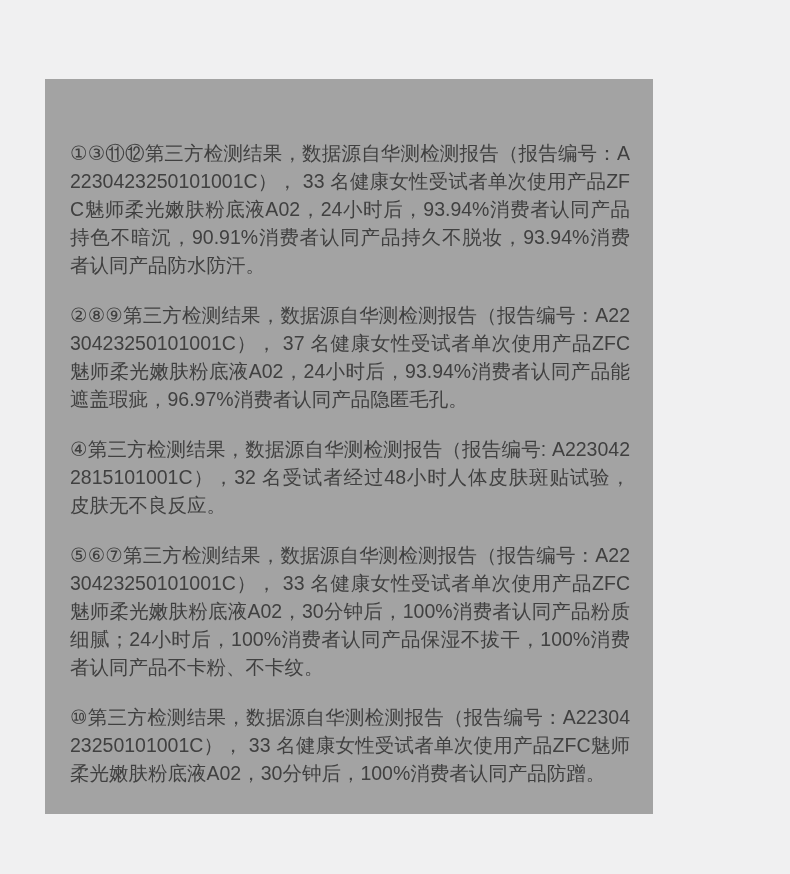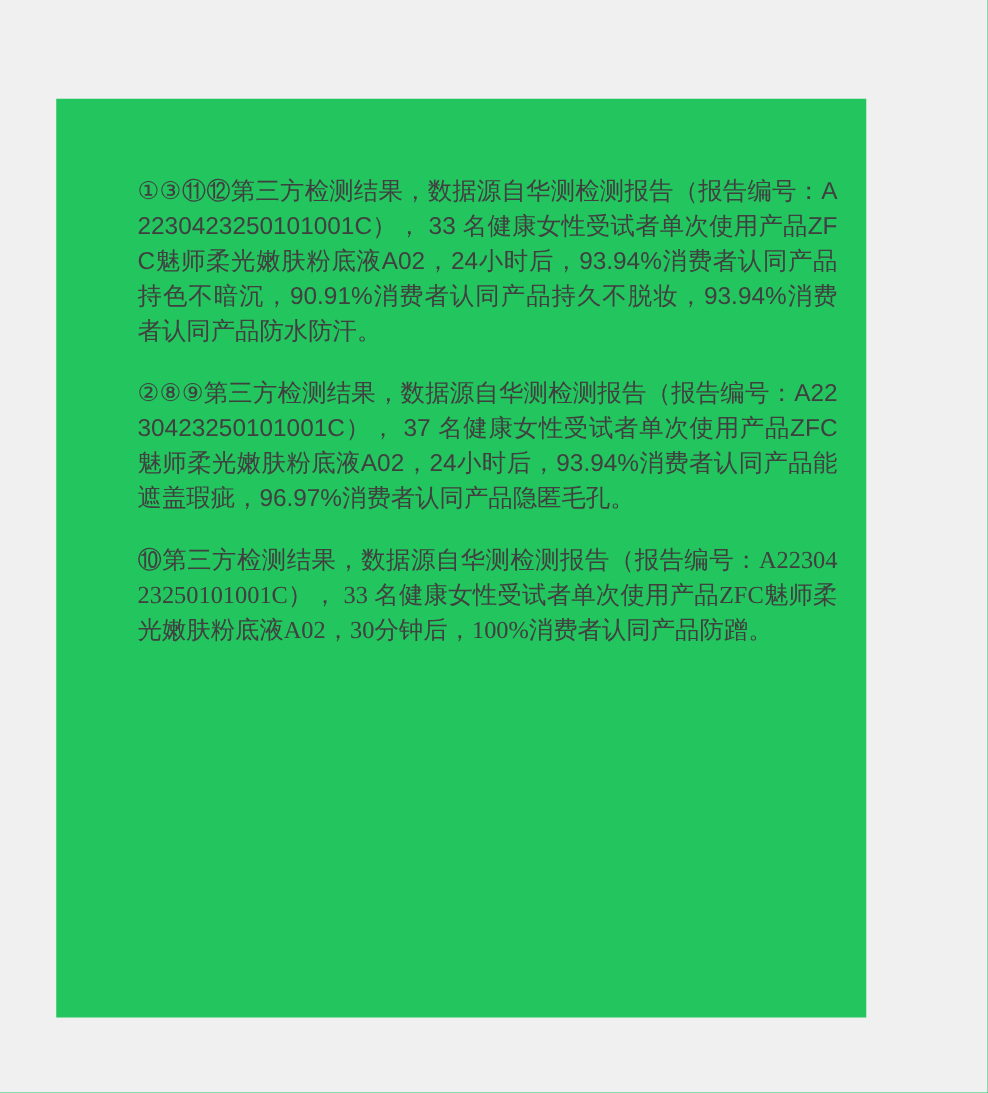--- a/index.html
+++ b/index.html
@@ -20,8 +20,7 @@
     top: 79px;
     width: 608px;
     height: 735px;
-    background: #22c55e;
-    padding-left: 40px;
+    background: #a3a3a3;
   }
   .content {
     padding: 60px 23px 0 25px;

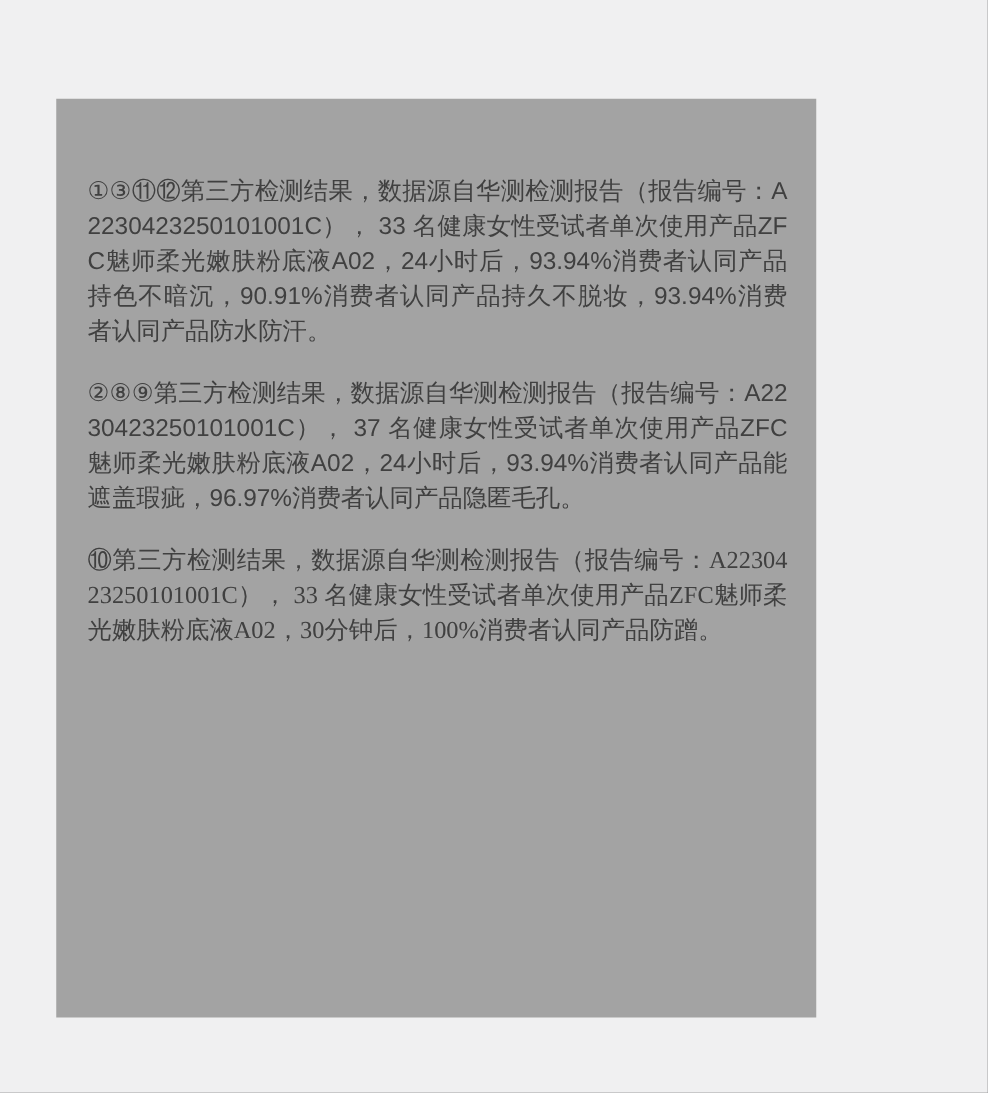--- a/index.html
+++ b/index.html
@@ -45,6 +45,7 @@
   <div class="content">
     <p>①③⑪⑫第三方检测结果，数据源自华测检测报告（报告编号：A2230423250101001C）， 33 名健康女性受试者单次使用产品ZFC魅师柔光嫩肤粉底液A02，24小时后，93.94%消费者认同产品持色不暗沉，90.91%消费者认同产品持久不脱妆，93.94%消费者认同产品防水防汗。</p>
     <p>②⑧⑨第三方检测结果，数据源自华测检测报告（报告编号：A2230423250101001C）， 37 名健康女性受试者单次使用产品ZFC魅师柔光嫩肤粉底液A02，24小时后，93.94%消费者认同产品能遮盖瑕疵，96.97%消费者认同产品隐匿毛孔。</p>
+    <p>④第三方检测结果，数据源自华测检测报告（报告编号: A2230422815101001C），32 名受试者经过48小时人体皮肤斑贴试验，皮肤无不良反应。</p>
     <p class="tight">⑩第三方检测结果，数据源自华测检测报告（报告编号：A2230423250101001C）， 33 名健康女性受试者单次使用产品ZFC魅师柔光嫩肤粉底液A02，30分钟后，100%消费者认同产品防蹭。</p>
   </div>
 </div>

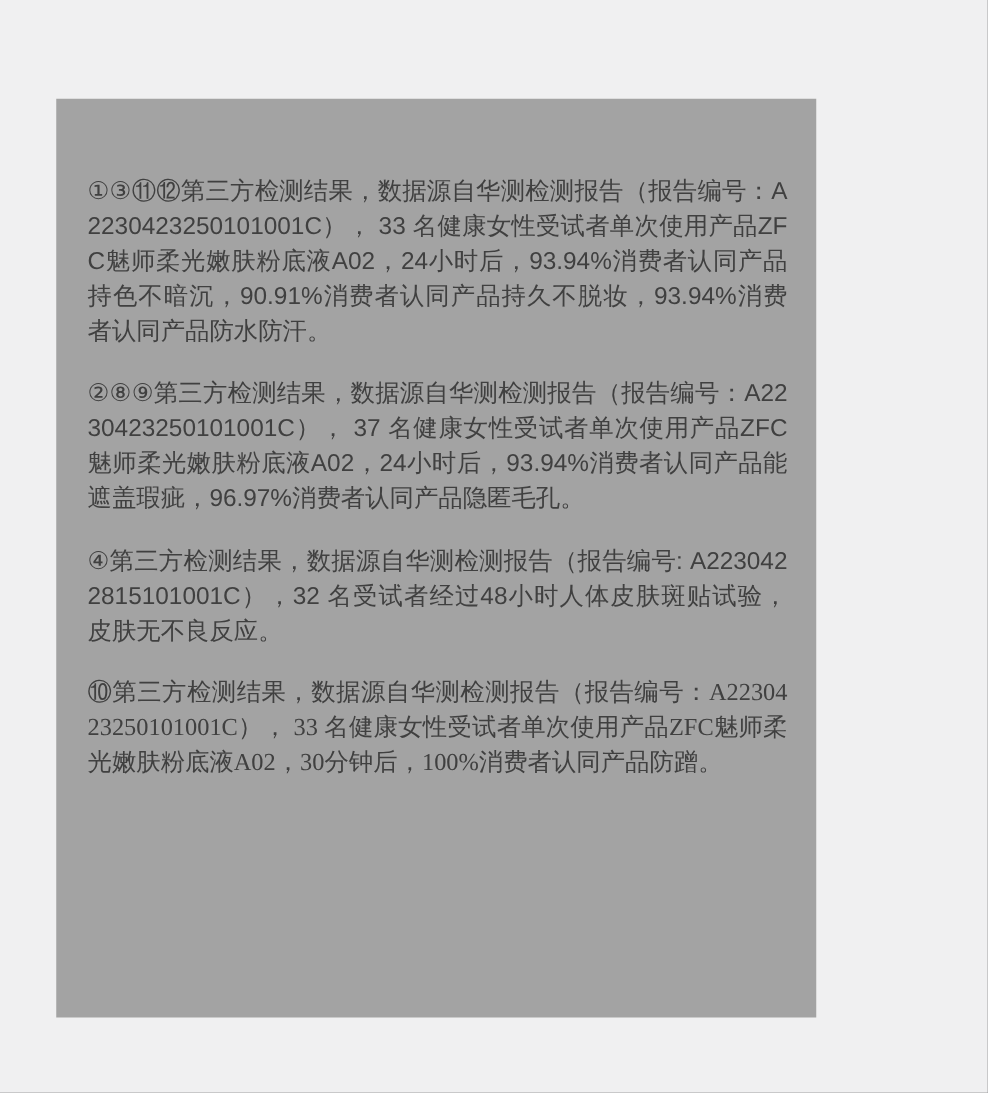--- a/index.html
+++ b/index.html
@@ -46,6 +46,7 @@
     <p>①③⑪⑫第三方检测结果，数据源自华测检测报告（报告编号：A2230423250101001C）， 33 名健康女性受试者单次使用产品ZFC魅师柔光嫩肤粉底液A02，24小时后，93.94%消费者认同产品持色不暗沉，90.91%消费者认同产品持久不脱妆，93.94%消费者认同产品防水防汗。</p>
     <p>②⑧⑨第三方检测结果，数据源自华测检测报告（报告编号：A2230423250101001C）， 37 名健康女性受试者单次使用产品ZFC魅师柔光嫩肤粉底液A02，24小时后，93.94%消费者认同产品能遮盖瑕疵，96.97%消费者认同产品隐匿毛孔。</p>
     <p>④第三方检测结果，数据源自华测检测报告（报告编号: A2230422815101001C），32 名受试者经过48小时人体皮肤斑贴试验，皮肤无不良反应。</p>
+    <p>⑤⑥⑦第三方检测结果，数据源自华测检测报告（报告编号：A2230423250101001C）， 33 名健康女性受试者单次使用产品ZFC魅师柔光嫩肤粉底液A02，30分钟后，100%消费者认同产品粉质细腻；24小时后，100%消费者认同产品保湿不拔干，100%消费者认同产品不卡粉、不卡纹。</p>
     <p class="tight">⑩第三方检测结果，数据源自华测检测报告（报告编号：A2230423250101001C）， 33 名健康女性受试者单次使用产品ZFC魅师柔光嫩肤粉底液A02，30分钟后，100%消费者认同产品防蹭。</p>
   </div>
 </div>

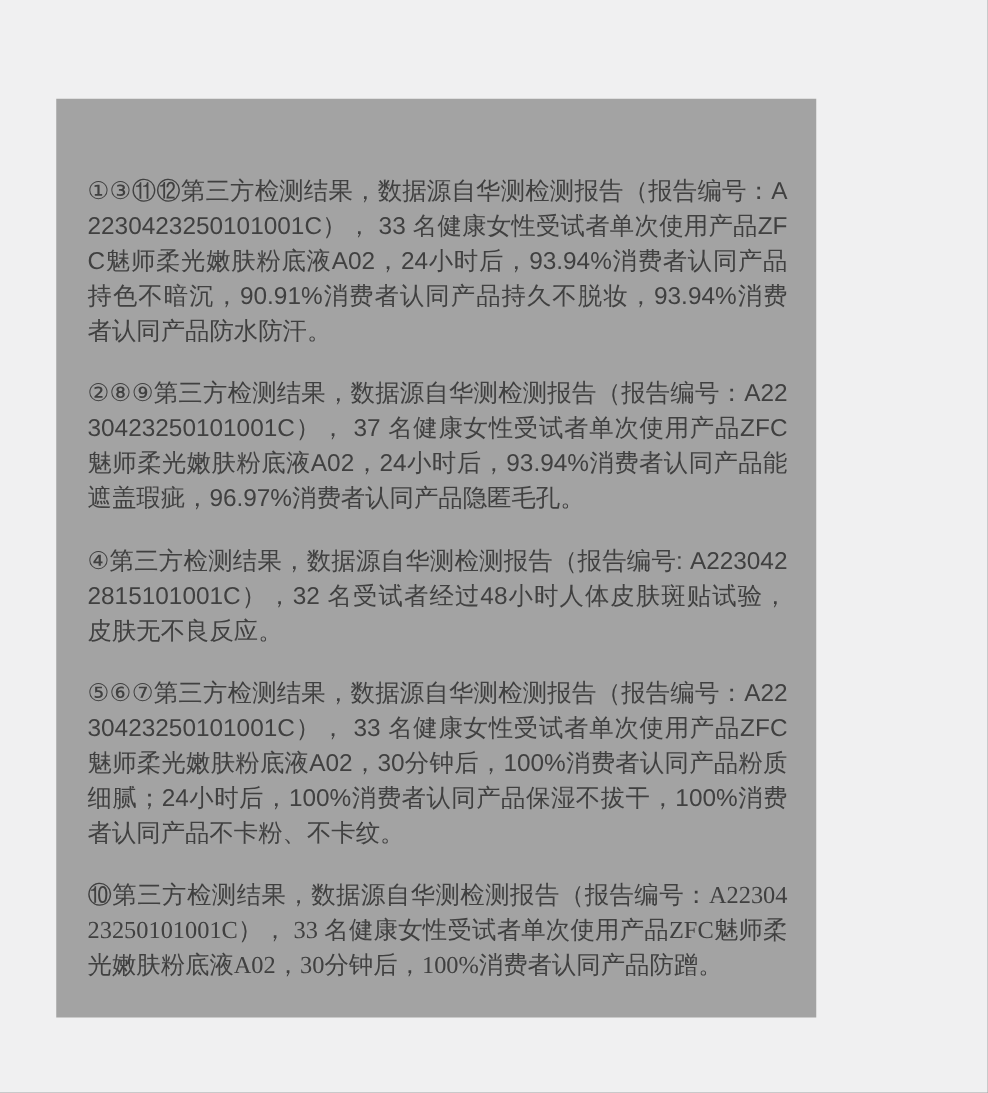--- a/index.html
+++ b/index.html
@@ -35,7 +35,6 @@
   }
   .content p.tight {
     margin-bottom: 0;
-    font-family: Liberation Serif, serif;
   }
 </style>
 </head>

